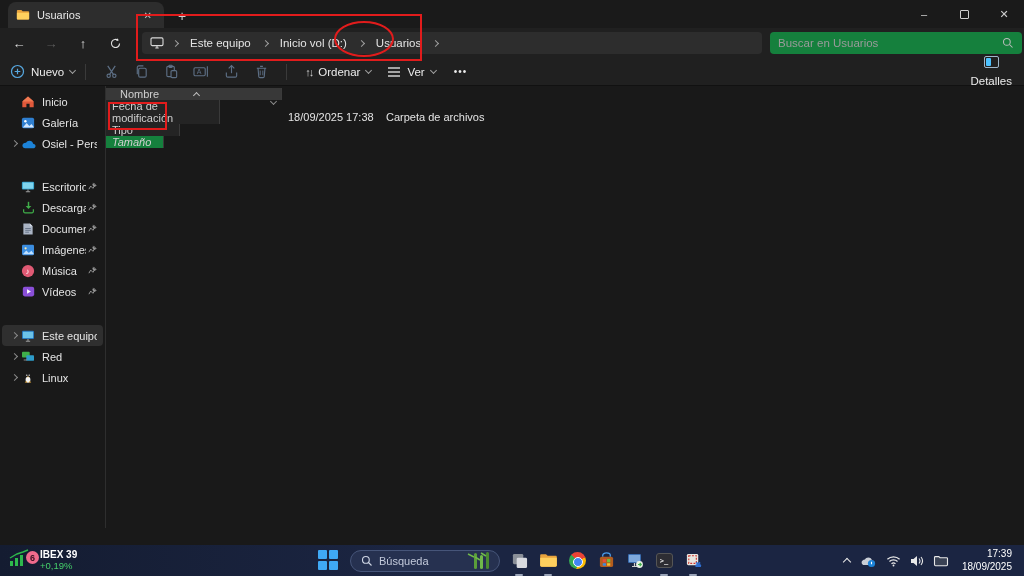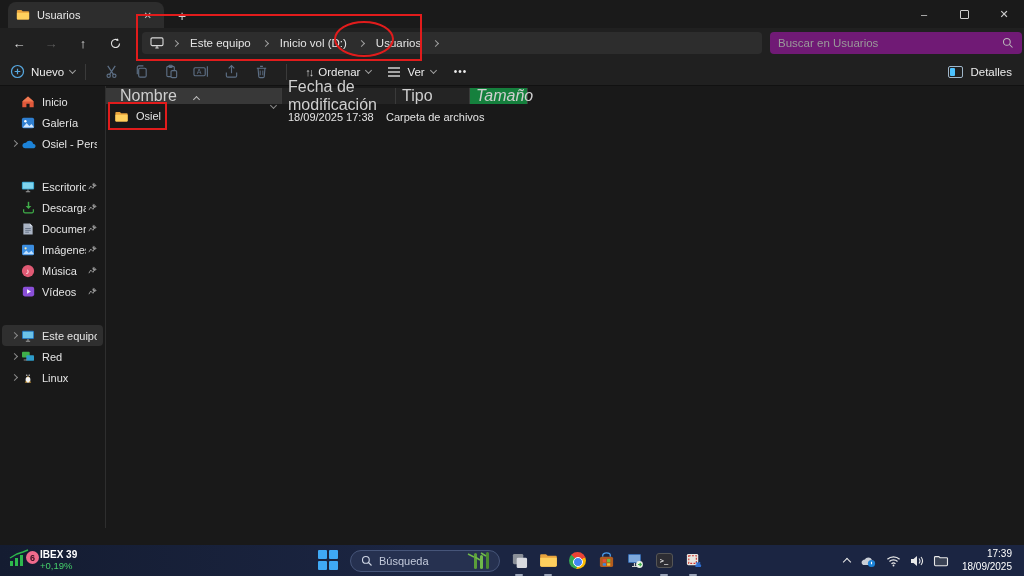--- a/index.html
+++ b/index.html
@@ -25,7 +25,7 @@
   .chev{display:inline-block;width:5px;height:5px;border-right:1.4px solid #9f9f9f;border-bottom:1.4px solid #9f9f9f;}
   .chev.r{transform:rotate(-45deg);}
   .chev.d{transform:rotate(45deg);margin-top:-3px;}
-  .search-pill{display:flex;align-items:center;width:252px;height:22px;margin-left:8px;background:#701a75;border-radius:4px;padding:0 8px;}
+  .search-pill{display:flex;align-items:center;width:252px;height:22px;margin-left:8px;background:#15803d;border-radius:4px;padding:0 8px;}
   .search-pill input{flex:1;background:transparent;border:none;outline:none;color:#cfcfcf;font-size:11.5px;}
   .search-pill input::placeholder{color:#9a9a9a;}
 

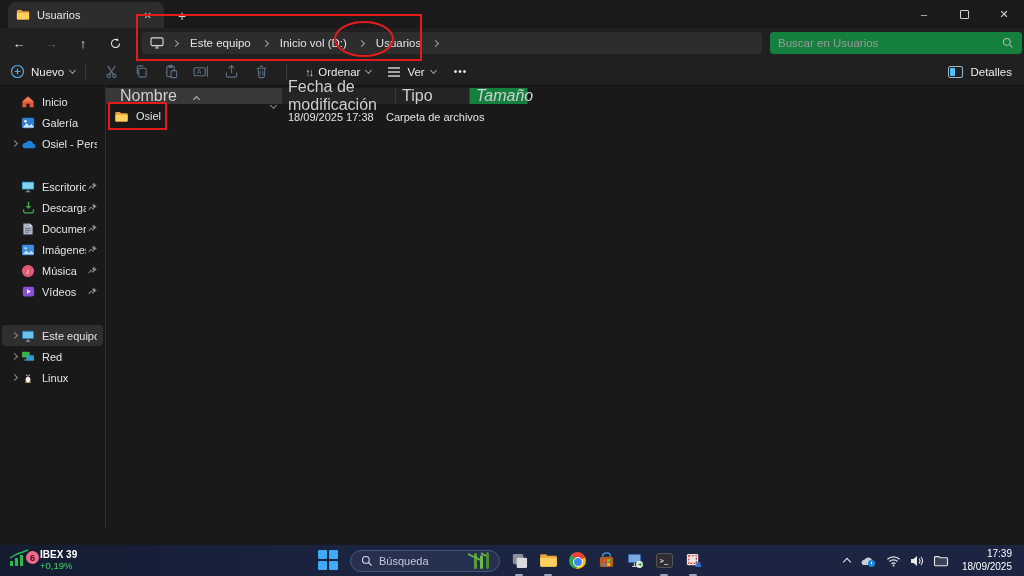--- a/index.html
+++ b/index.html
@@ -36,7 +36,7 @@
   .tb-ico{width:30px;height:22px;display:flex;align-items:center;justify-content:center;}
   .tb-group-label{display:flex;align-items:center;gap:6px;color:#ececec;font-size:11.5px;margin:0 8px;}
   .tb-more{color:#ececec;font-size:10px;letter-spacing:1px;margin-left:10px;}
-  .tb-right{margin-left:auto;margin-right:12px;display:flex;align-items:center;gap:7px;color:#ececec;font-size:11.5px;}
+  .tb-right{margin-left:auto;margin-right:12px;display:flex;align-items:center;gap:7px;color:#ececec;font-size:11.5px;flex-direction:column;}
   .details-ico{width:15px;height:12px;border:1px solid #9fb6c9;border-radius:2px;position:relative;}
   .details-ico::after{content:"";position:absolute;left:1px;top:1px;bottom:1px;width:5px;background:#4cc2ff;border-radius:1px;}
 

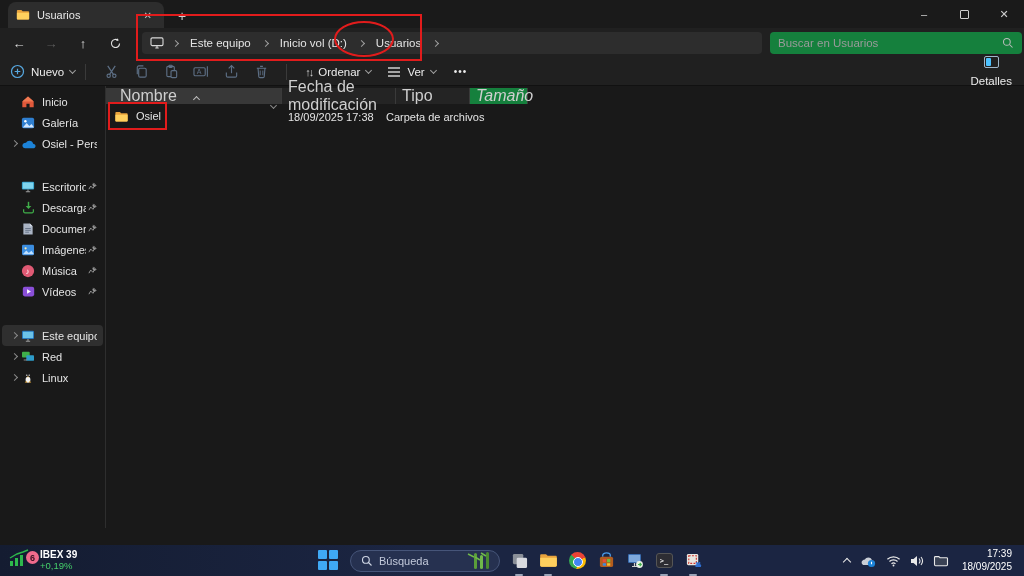--- a/index.html
+++ b/index.html
@@ -53,7 +53,7 @@
   .sb-gap2{height:23px;}
 
   .main{flex:1;position:relative;}
-  .cols{display:flex;height:16px;margin-top:2px;font-size:16px;color:#cfcfcf;}
+  .cols{display:flex;height:16px;margin-top:2px;font-size:11px;color:#cfcfcf;flex-direction:column;}
   .col{display:flex;align-items:center;padding-left:6px;border-right:1px solid #3a3a3a;position:relative;}
   .col.name{width:176px;background:#383838;padding-left:14px;}
   .col.name .sort-up{position:absolute;top:0px;left:50%;}

